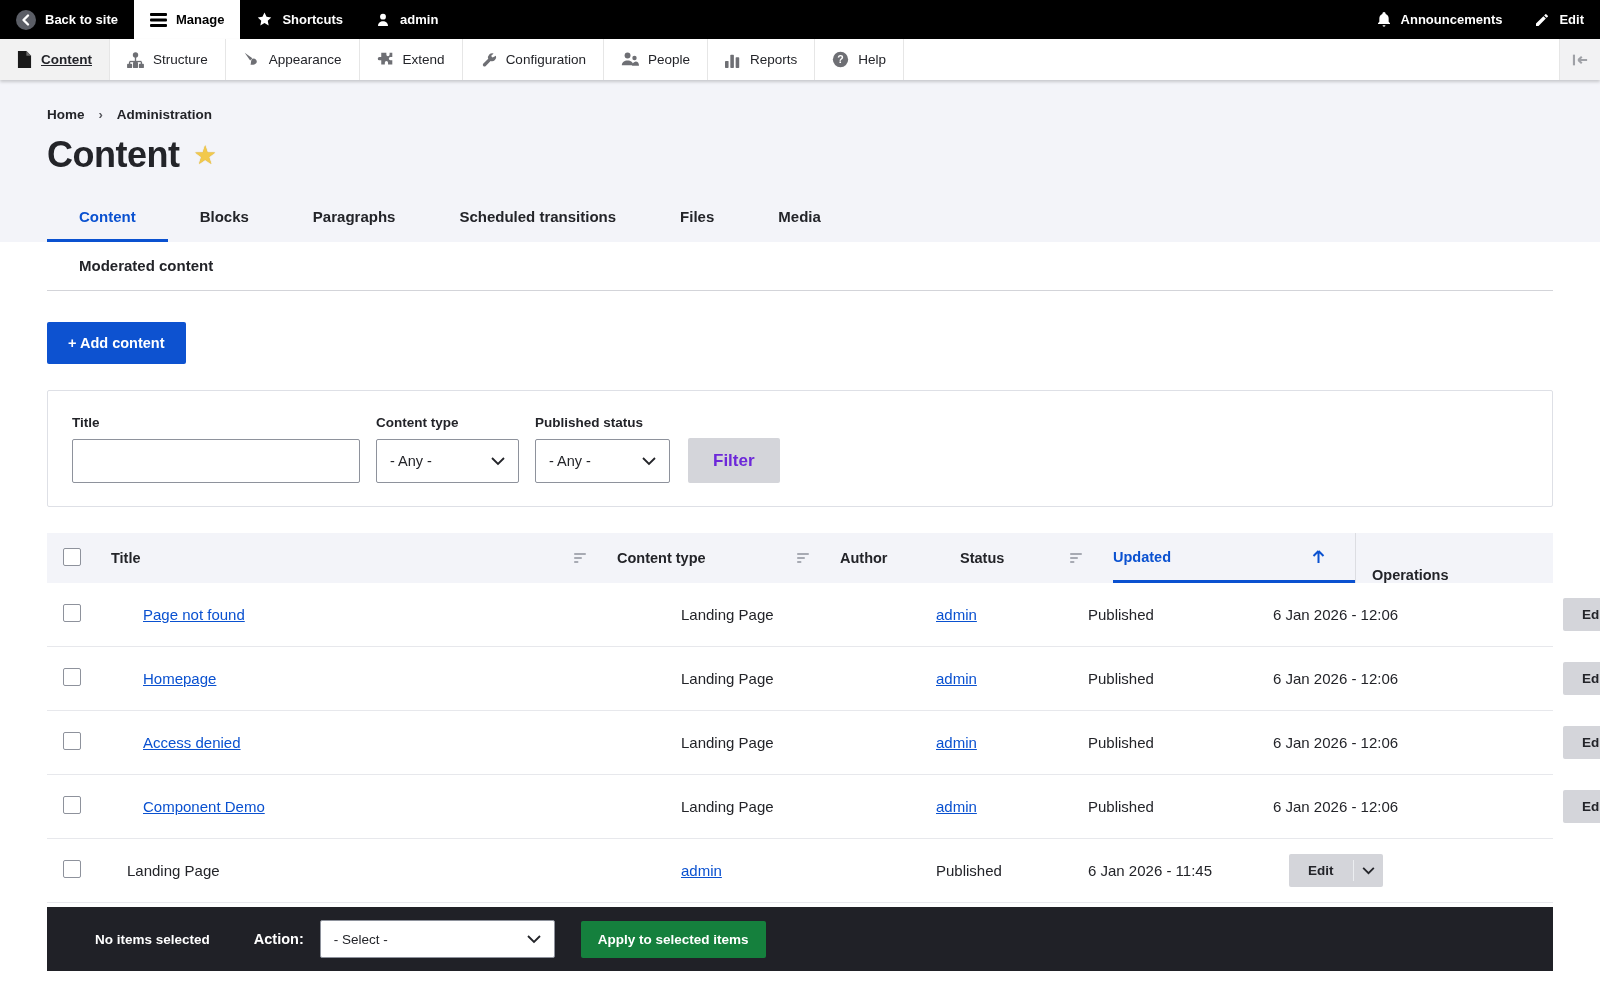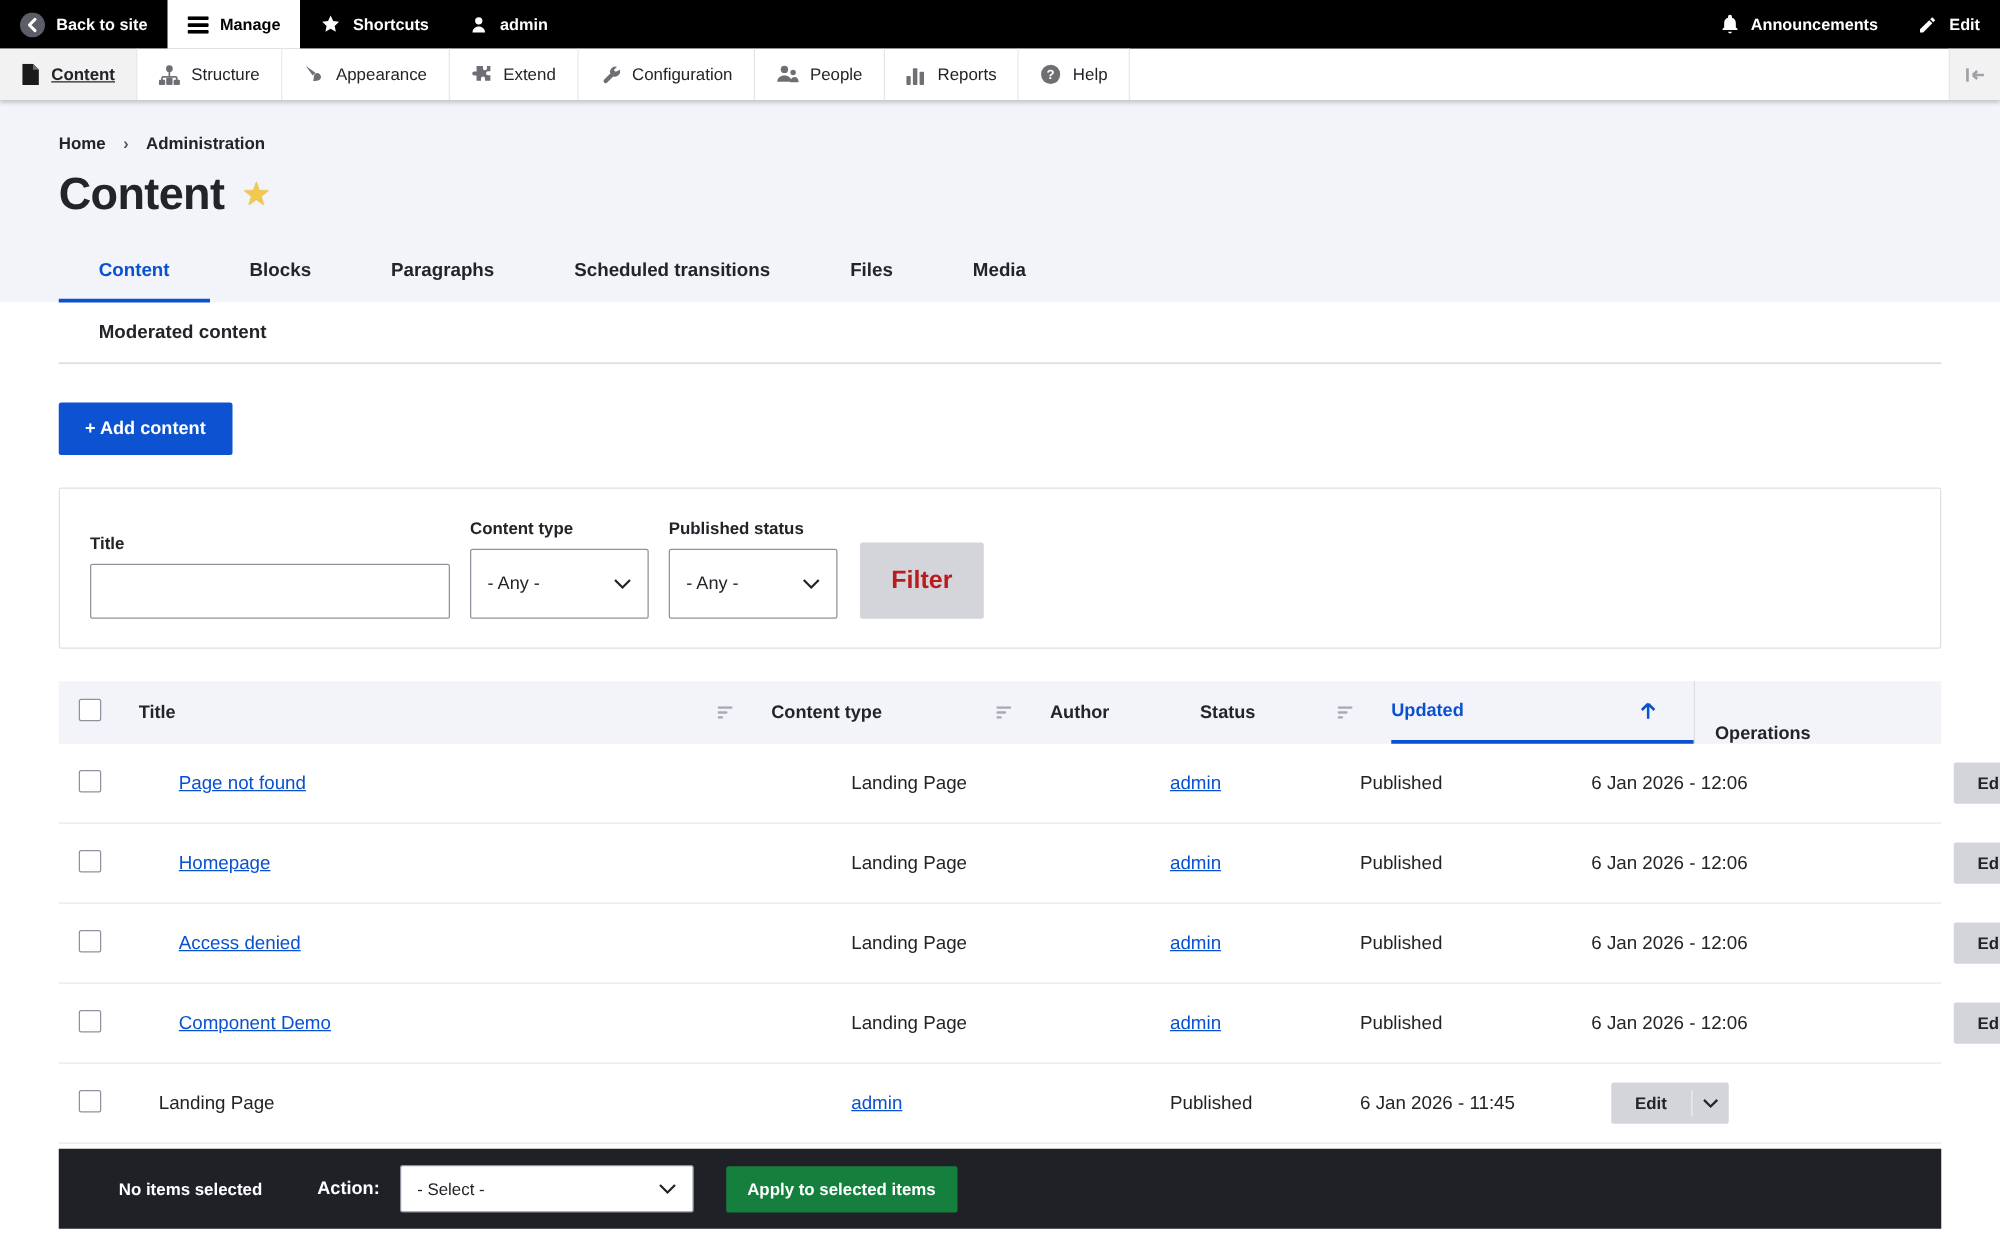--- a/index.html
+++ b/index.html
@@ -59,7 +59,7 @@
   .field label { font-size:13.5px; font-weight:bold; margin-bottom:9px; color:#232429; }
   .field input { width:288px; height:44px; border:1px solid #8e929c; border-radius:2px;
     font-size:14px; padding:0 12px; font-family:inherit; }
-  .select { height:56px; border:1px solid #8e929c; border-radius:2px; background:#fff;
+  .select { height:44px; border:1px solid #8e929c; border-radius:2px; background:#fff;
     display:flex; align-items:center; justify-content:space-between; gap:10px;
     padding:0 13px; font-size:14.5px; color:#232429; cursor:pointer; }
   .sel-ct { width:143px; } .sel-ps { width:135px; }

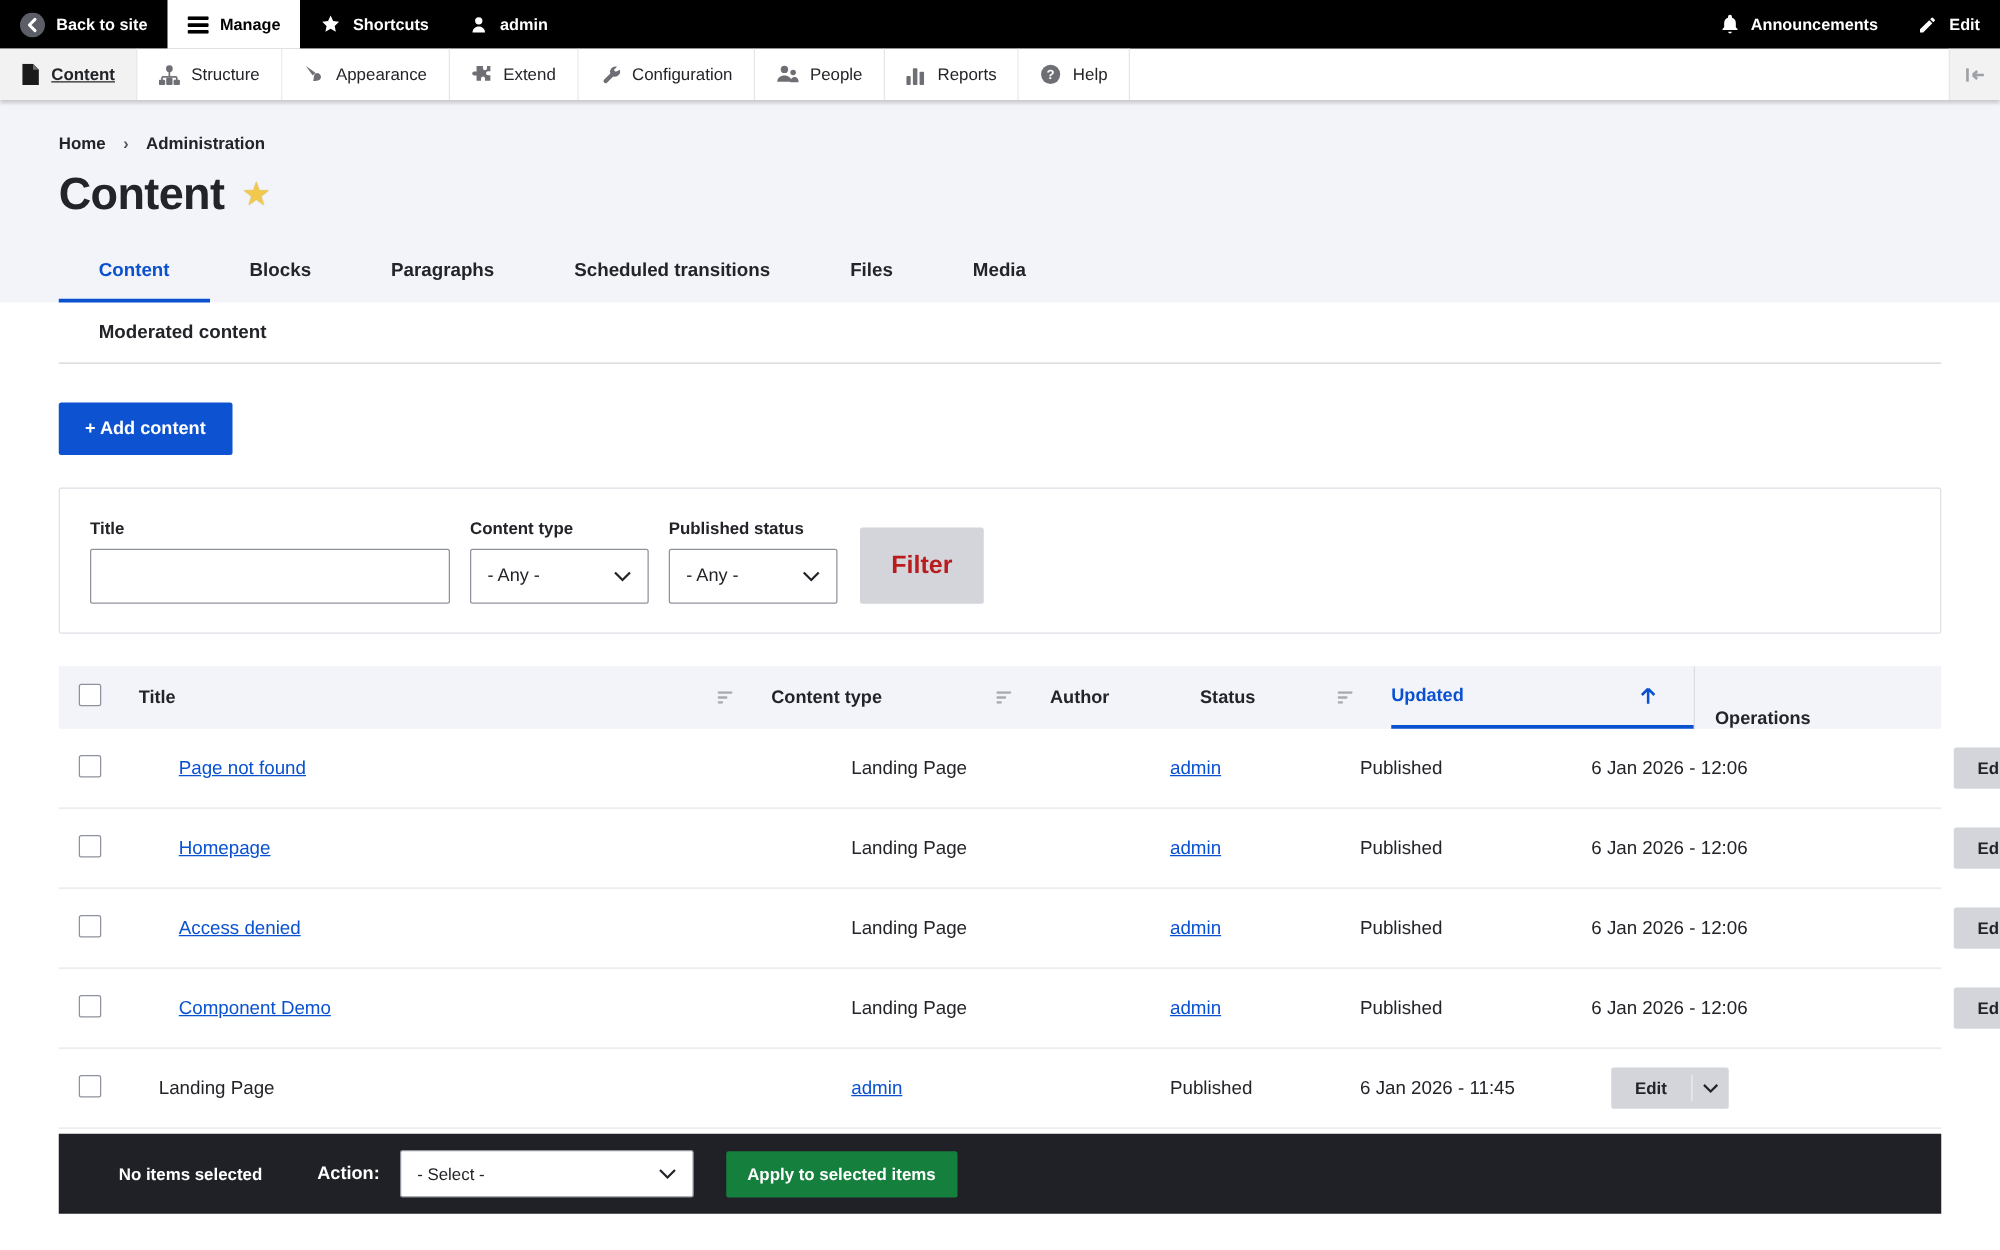--- a/index.html
+++ b/index.html
@@ -63,8 +63,8 @@
     display:flex; align-items:center; justify-content:space-between; gap:10px;
     padding:0 13px; font-size:14.5px; color:#232429; cursor:pointer; }
   .sel-ct { width:143px; } .sel-ps { width:135px; }
-  .btn-gray { background:#d4d5da; color:#b91c1c; font-weight:bold; font-size:20px;
-    border:none; border-radius:2px; padding:0 25px; height:61px; cursor:pointer;
+  .btn-gray { background:#d4d5da; color:#6d28d9; font-weight:bold; font-size:17px;
+    border:none; border-radius:2px; padding:0 25px; height:45px; cursor:pointer;
     margin-left:2px; font-family:inherit; }
 
   

